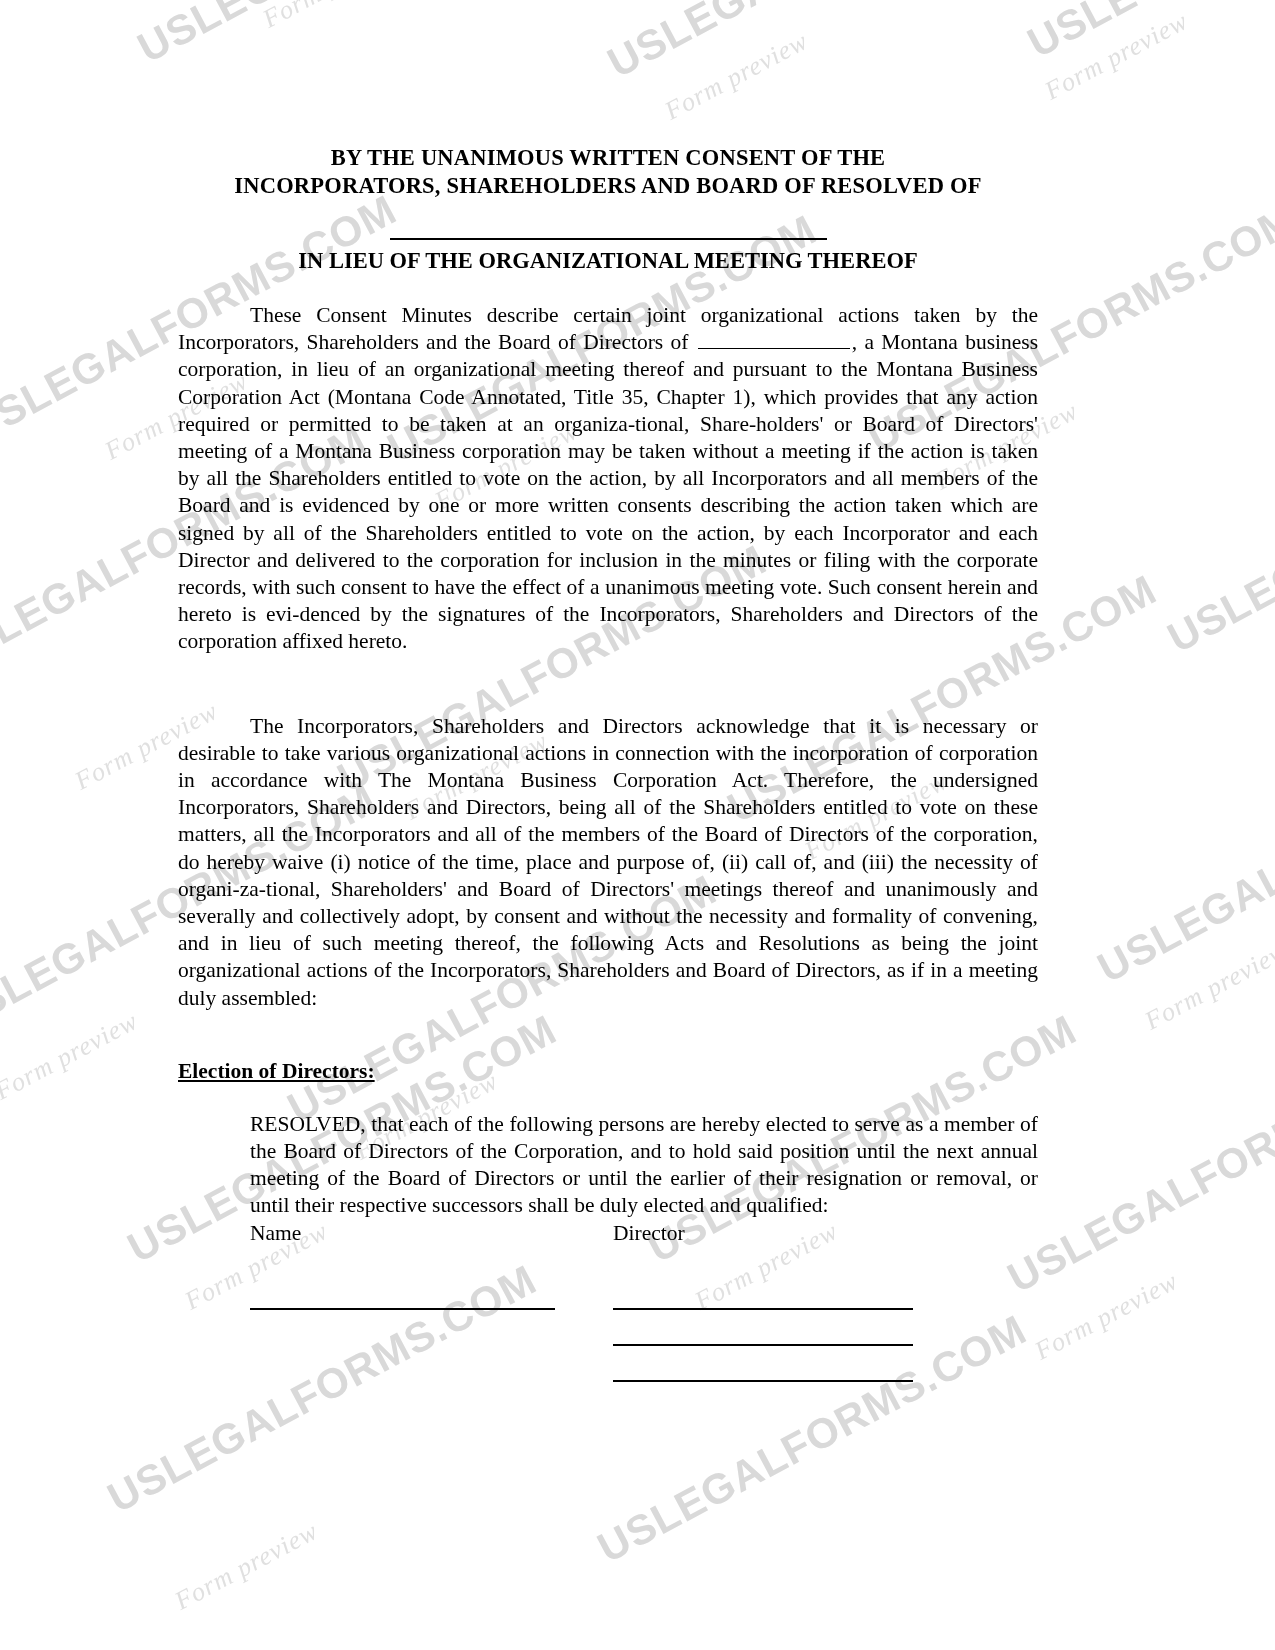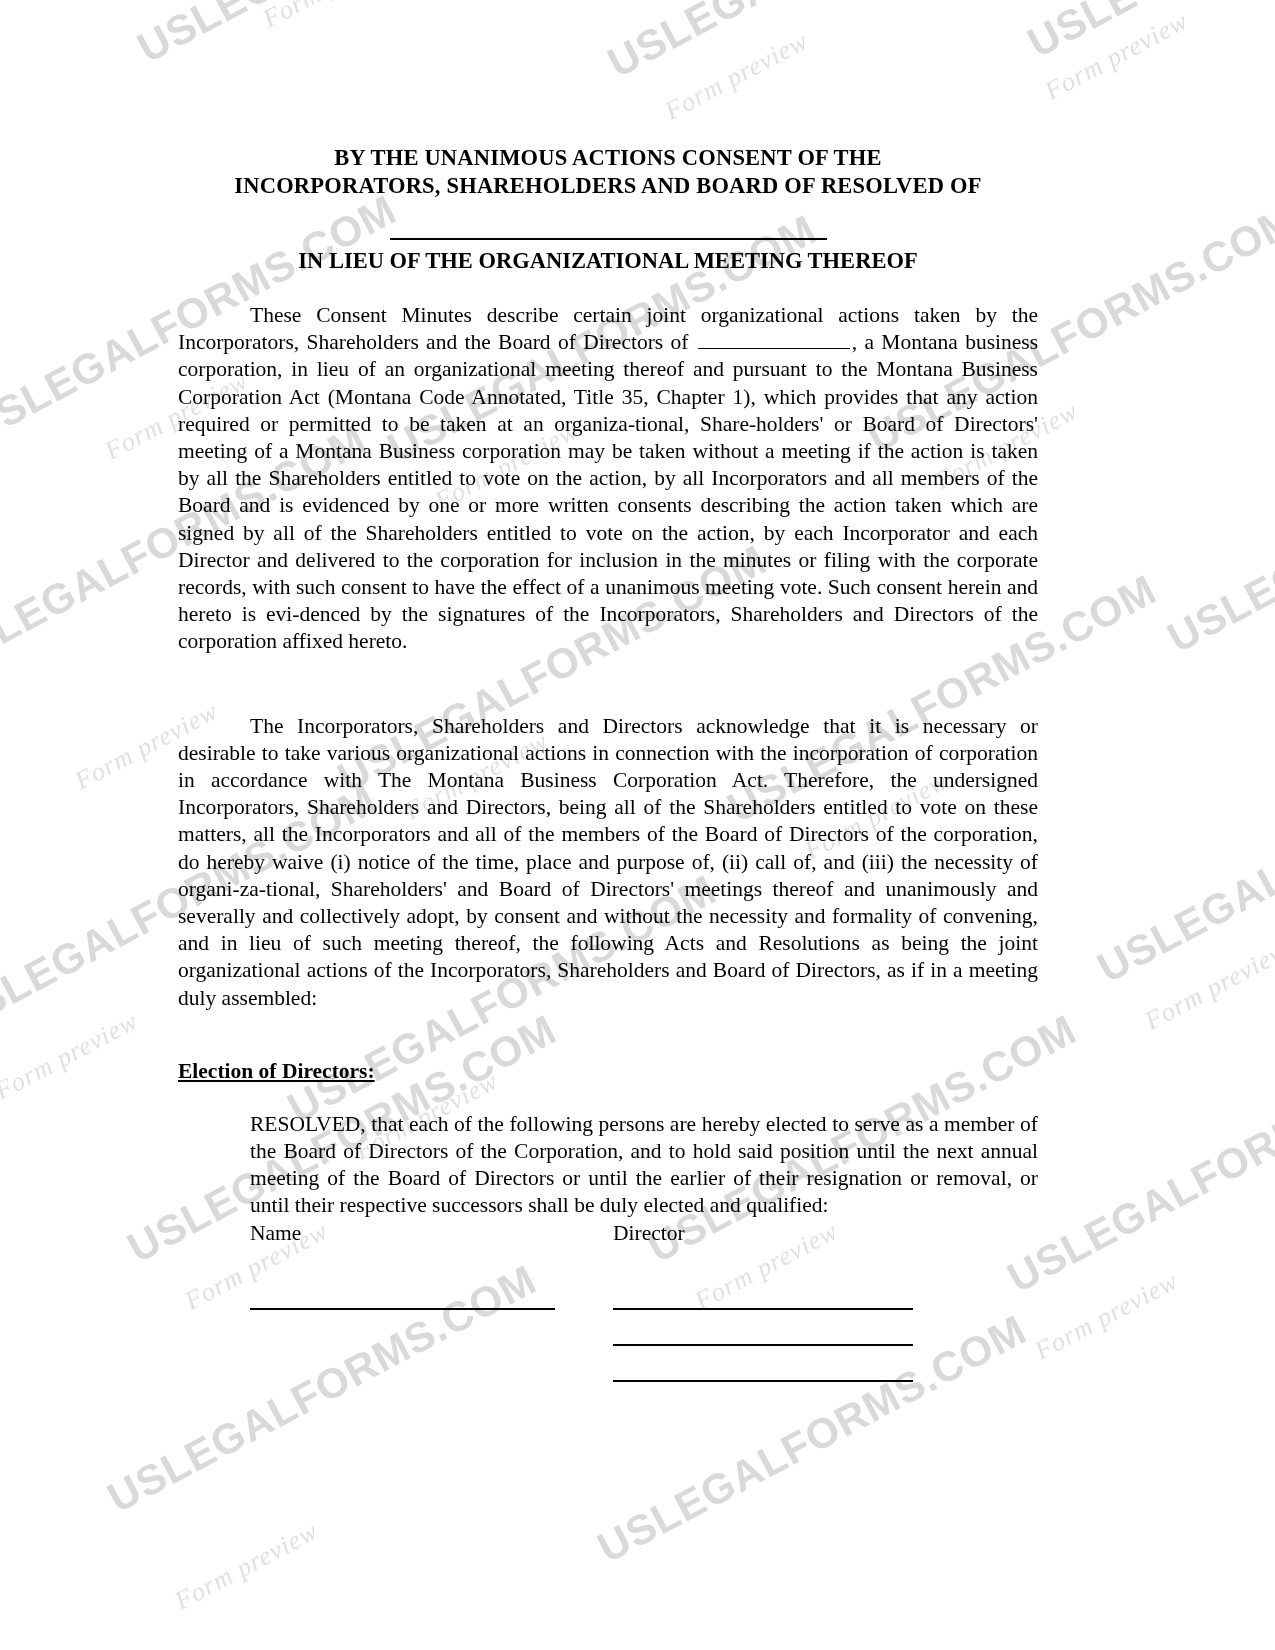--- a/index.html
+++ b/index.html
@@ -209,7 +209,7 @@
   <div class="content">
 
     <div class="title-block">
-      <div class="title-line">BY THE UNANIMOUS ACTIONS CONSENT OF THE</div>
+      <div class="title-line">BY THE UNANIMOUS WRITTEN CONSENT OF THE</div>
       <div class="title-line">INCORPORATORS, SHAREHOLDERS AND BOARD OF RESOLVED OF</div>
     </div>
 

